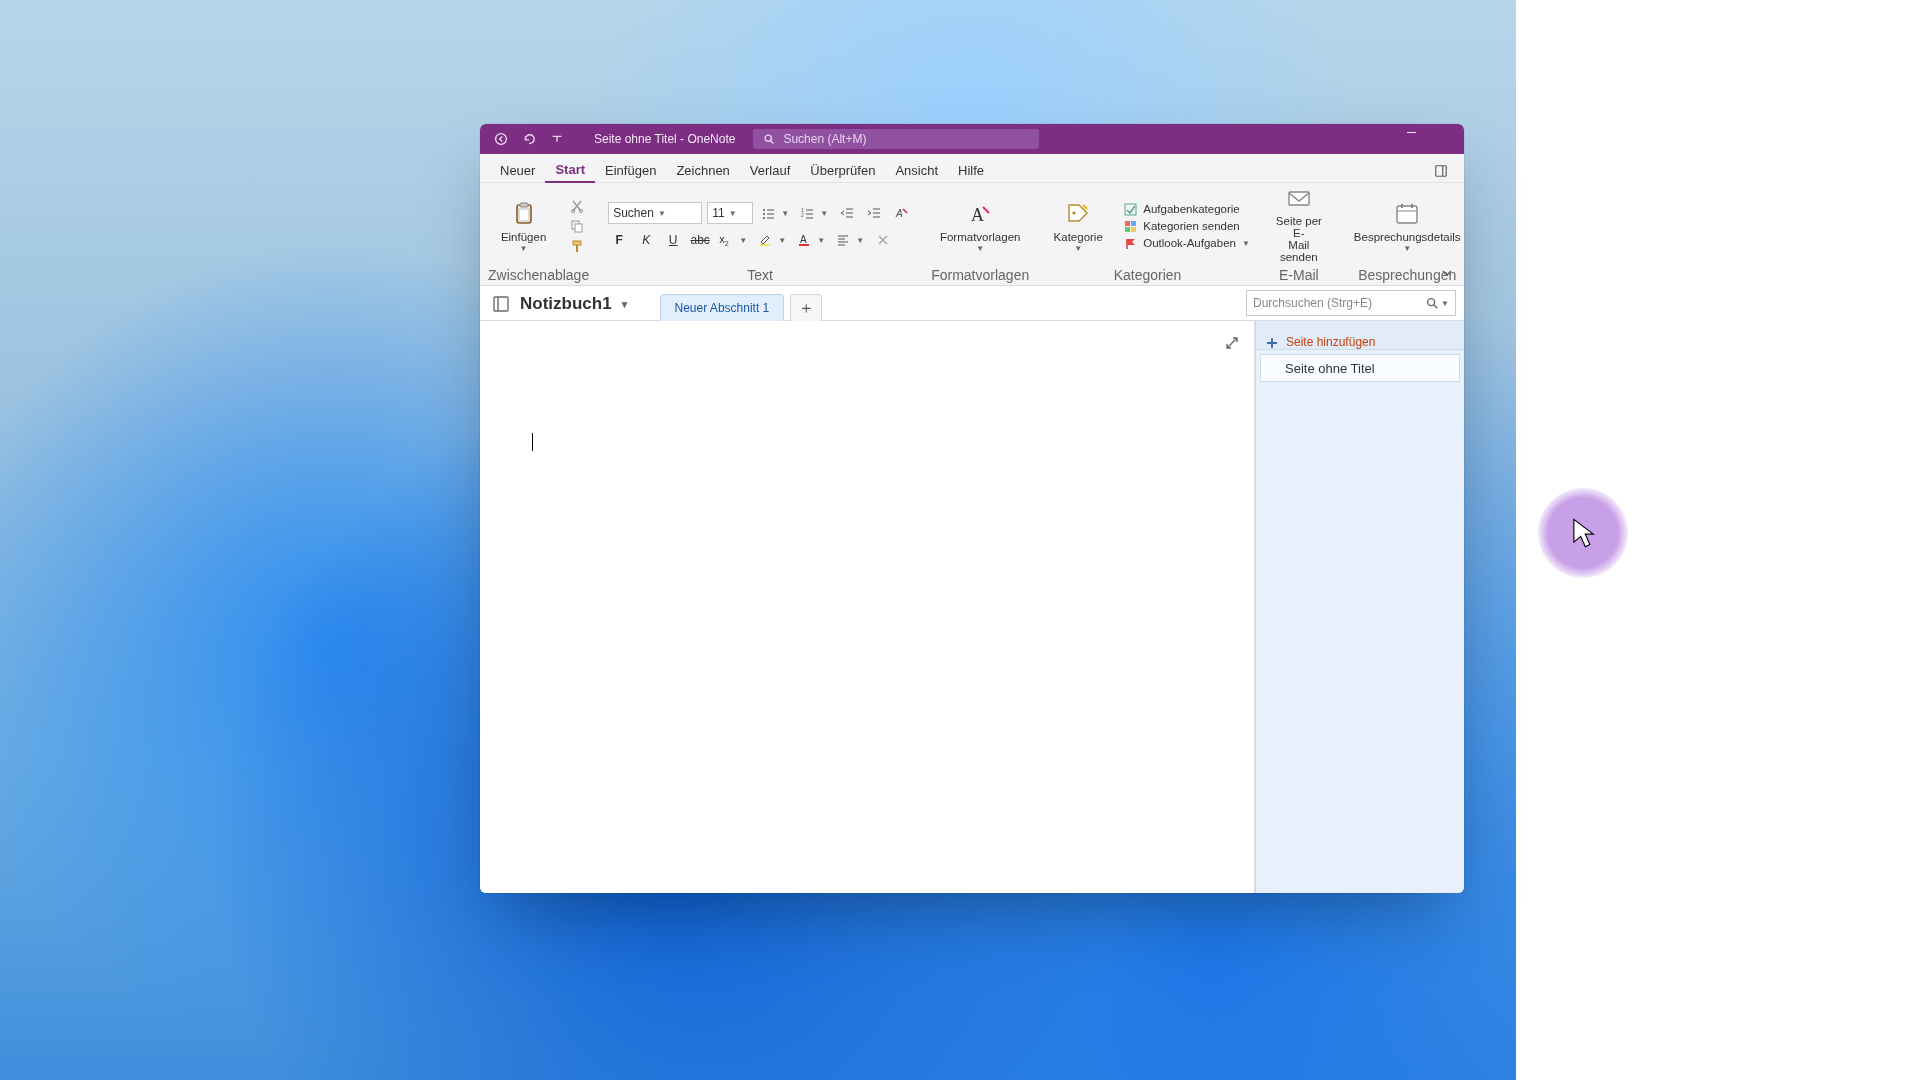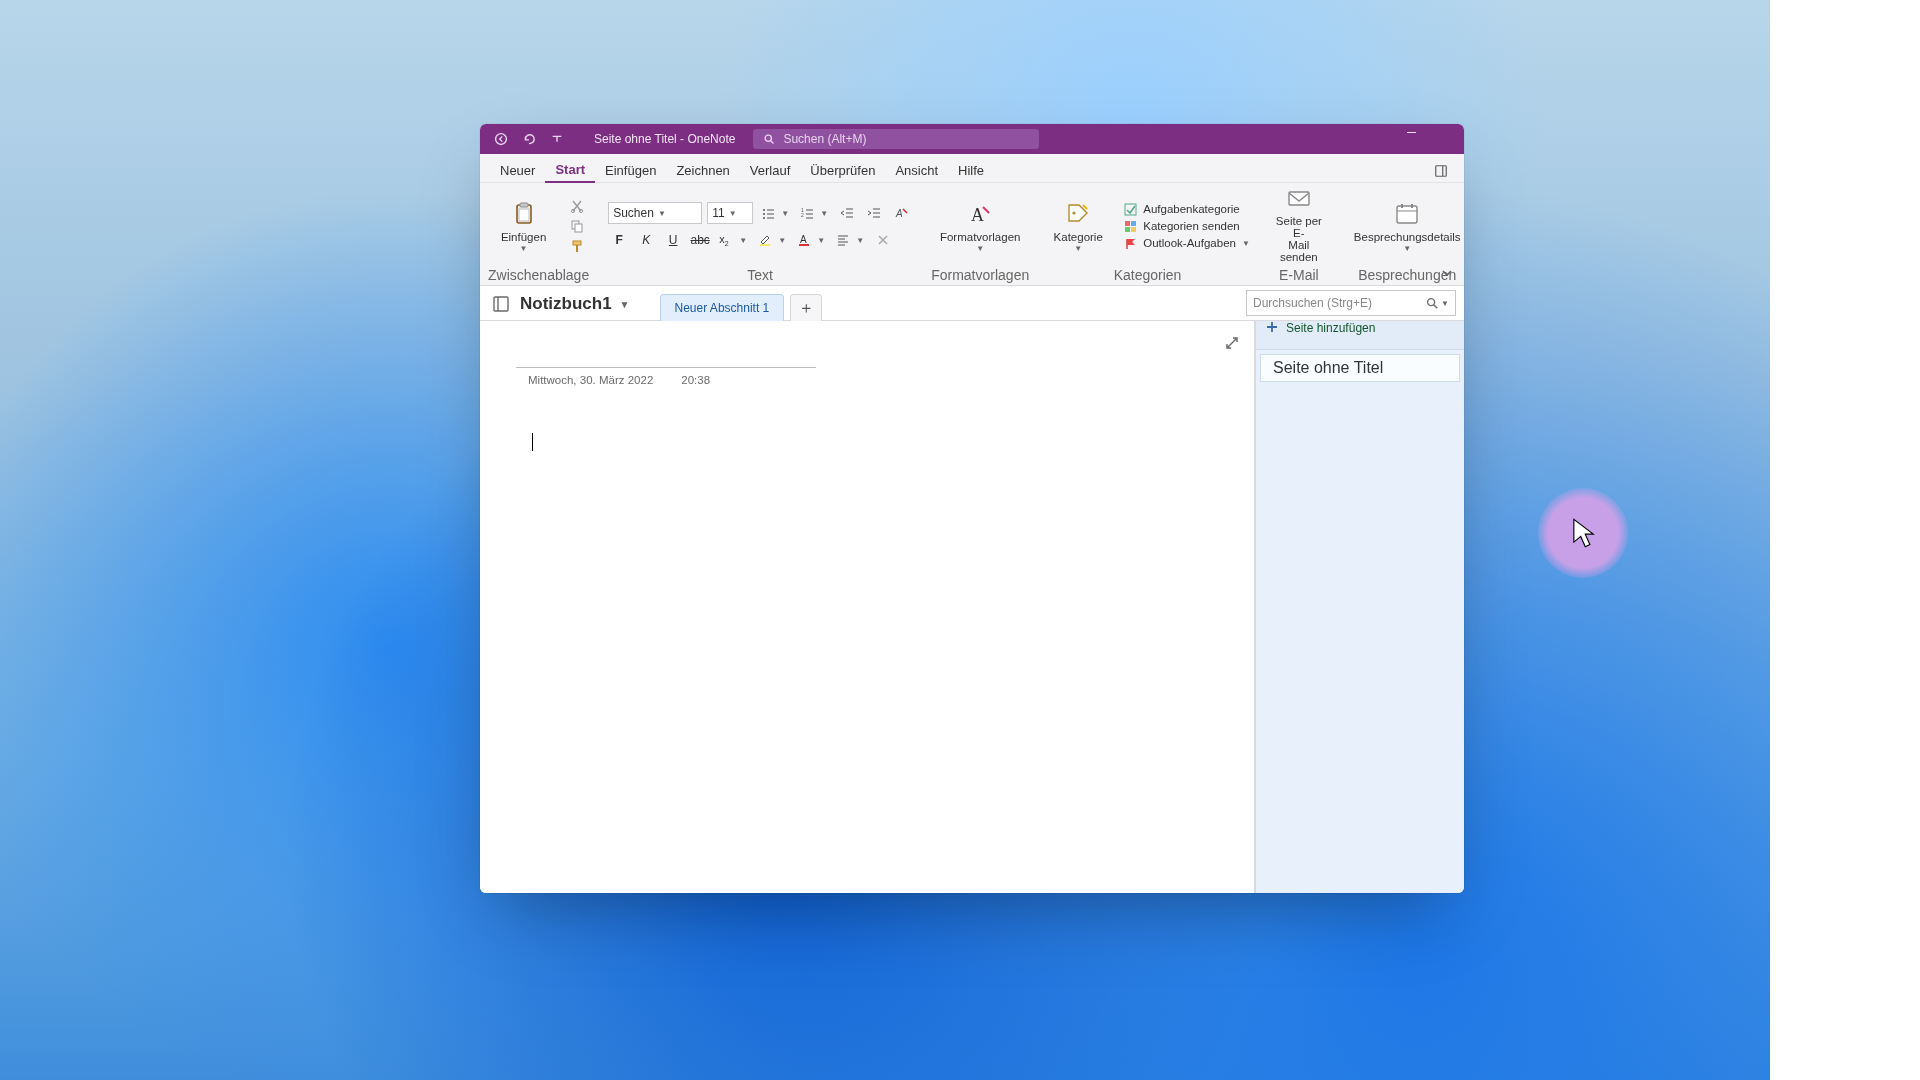--- a/index.html
+++ b/index.html
@@ -5,7 +5,7 @@
   html,body{margin:0;padding:0;width:1920px;height:1080px;overflow:hidden;font-family:"Segoe UI",Arial,sans-serif;}
   
   #desktop{
-    position:relative;width:1770px;height:1080px;
+    position:relative;width:1516px;height:1080px;
     background:
       radial-gradient(circle at 64% 12%, #9bd0ff 0%, rgba(155,208,255,0) 28%),
       radial-gradient(circle at 44% 78%, #0b5fd6 0%, rgba(11,95,214,0) 38%),

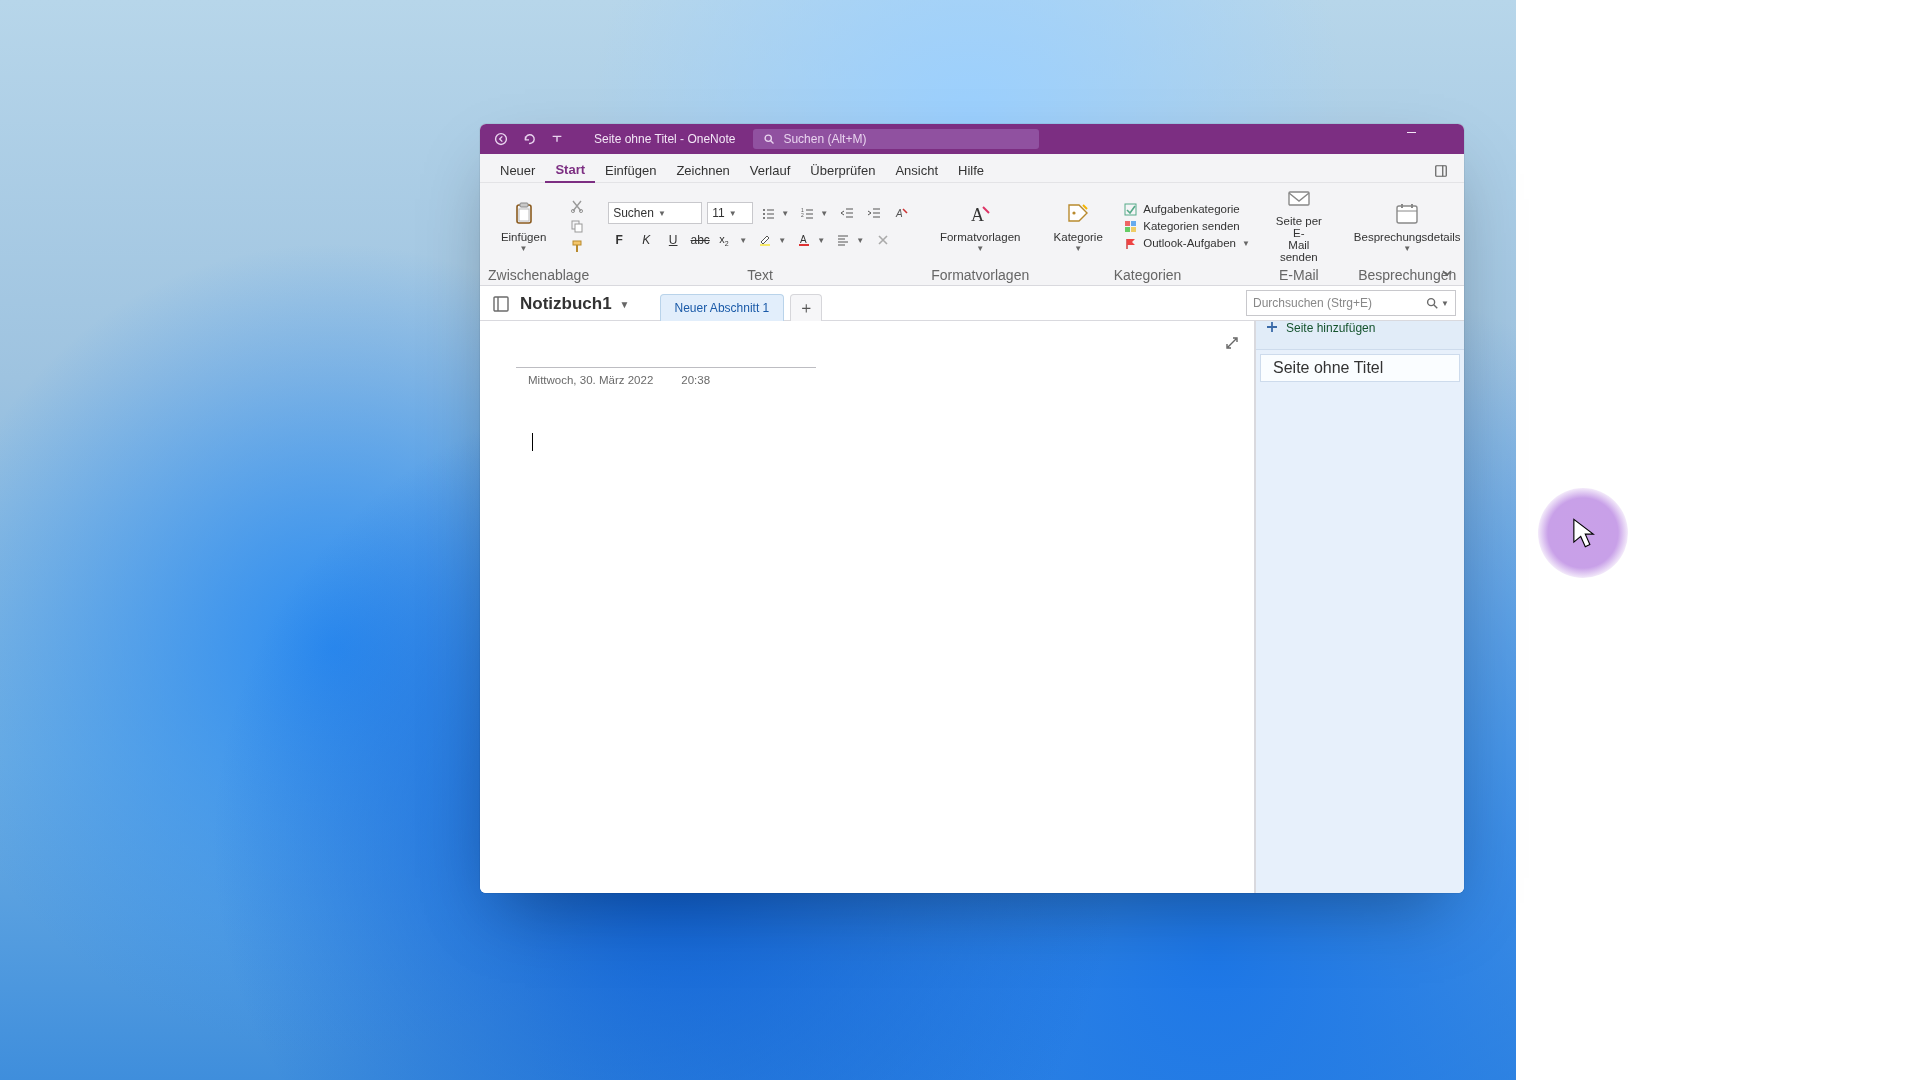--- a/index.html
+++ b/index.html
@@ -95,7 +95,7 @@
   #expand-btn{position:absolute;right:12px;top:12px;width:20px;height:20px;display:flex;align-items:center;justify-content:center;}
   #expand-btn svg{width:14px;height:14px;stroke:#666;fill:none;stroke-width:1.4;}
   #pages{width:208px;background:#e7f0fb;display:flex;flex-direction:column;border-left:1px solid #d9d9de;}
-  #add-page{height:28px;display:flex;align-items:flex-start;gap:8px;padding:0 10px;font-size:12px;color:#14532d;border-bottom:1px solid #cddbec;background:#e1ecf8;}
+  #add-page{height:28px;display:flex;align-items:flex-end;gap:8px;padding:0 10px;font-size:12px;color:#c2410c;border-bottom:1px solid #cddbec;background:#e1ecf8;}
   #add-page svg{width:12px;height:12px;stroke:#3a6aa8;stroke-width:1.8;fill:none;}
   .page-item{height:26px;display:flex;align-items:center;padding:0 12px;font-size:16px;color:#333;background:#fafdff;border:1px solid #cddbec;margin:4px 4px 0 4px;}
   

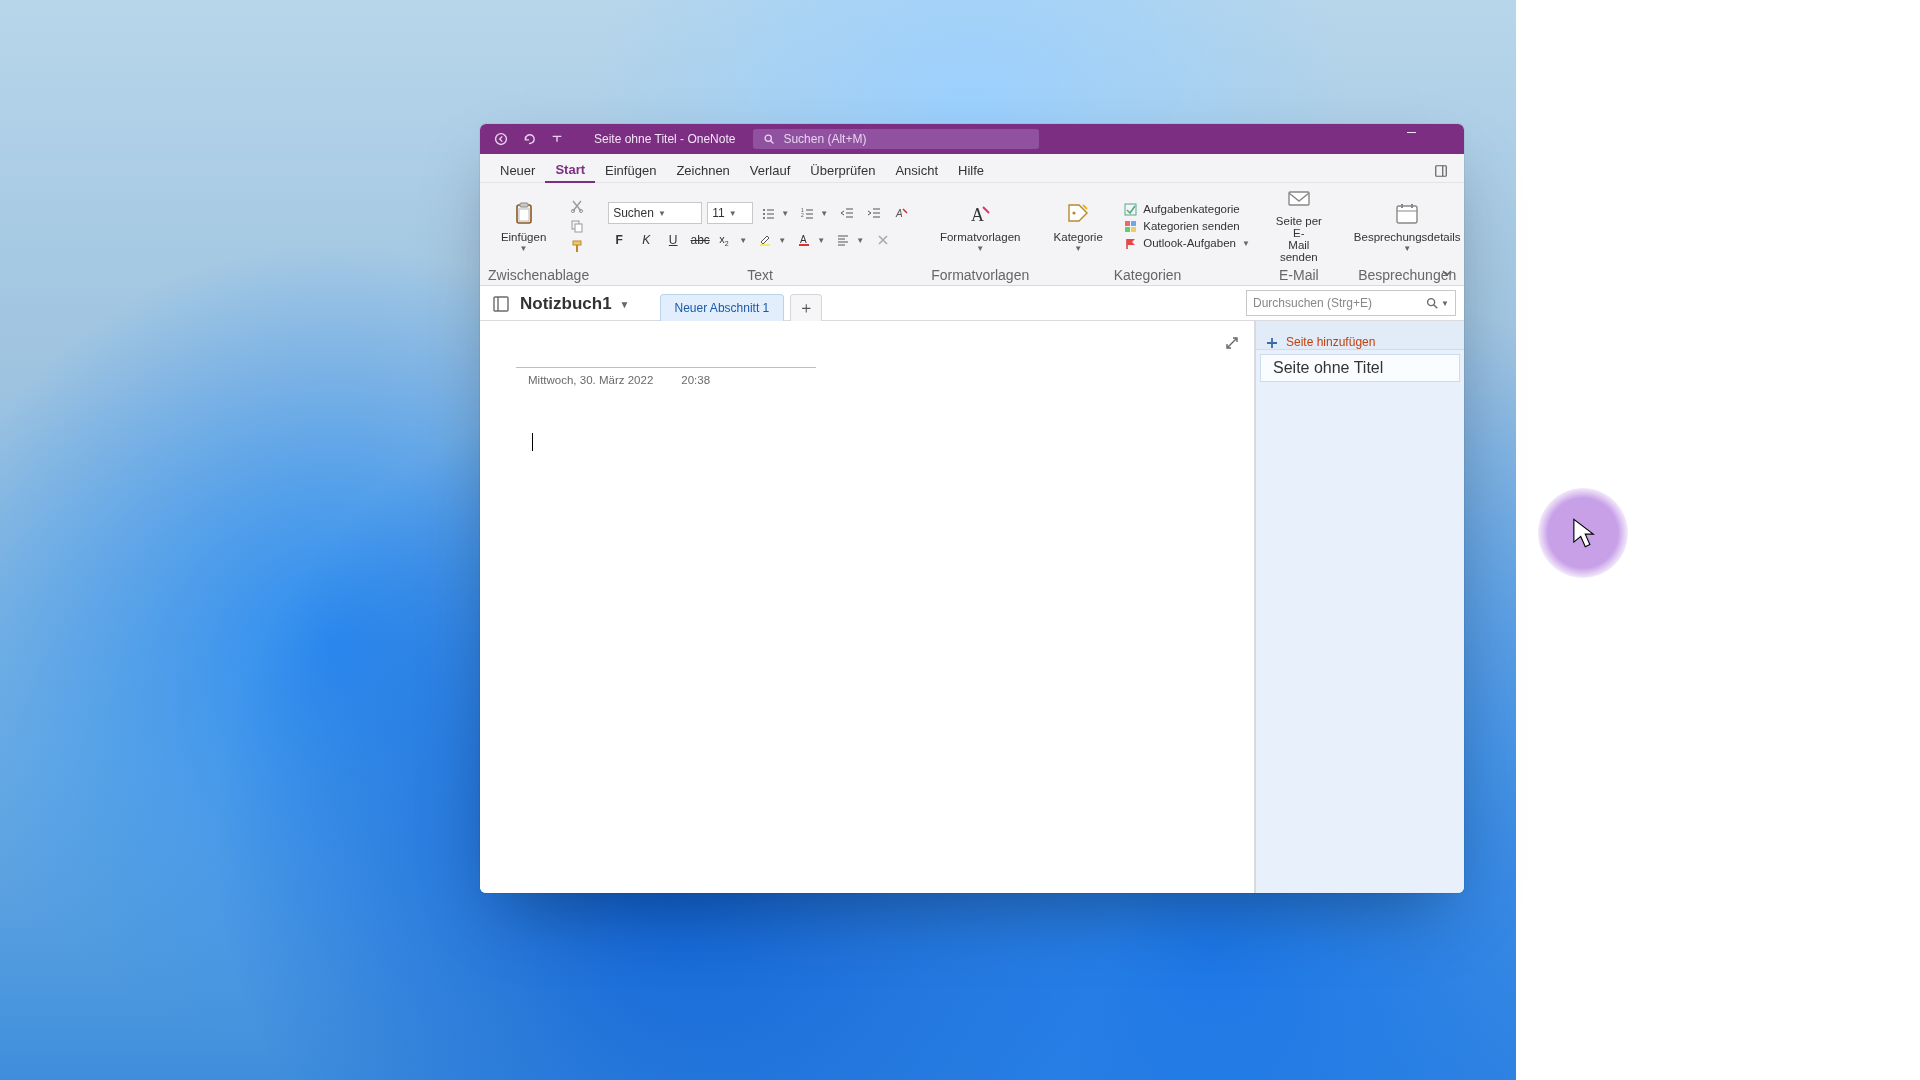--- a/index.html
+++ b/index.html
@@ -97,7 +97,7 @@
   #pages{width:208px;background:#e7f0fb;display:flex;flex-direction:column;border-left:1px solid #d9d9de;}
   #add-page{height:28px;display:flex;align-items:flex-end;gap:8px;padding:0 10px;font-size:12px;color:#c2410c;border-bottom:1px solid #cddbec;background:#e1ecf8;}
   #add-page svg{width:12px;height:12px;stroke:#3a6aa8;stroke-width:1.8;fill:none;}
-  .page-item{height:26px;display:flex;align-items:center;padding:0 12px;font-size:16px;color:#333;background:#fafdff;border:1px solid #cddbec;margin:4px 4px 0 4px;}
+  .page-item{height:26px;display:flex;align-items:center;padding:0 24px;font-size:13px;color:#333;background:#fafdff;border:1px solid #cddbec;margin:4px 4px 0 4px;}
   
   #cursor-bubble{position:absolute;left:1538px;top:488px;width:90px;height:90px;border-radius:50%;background:radial-gradient(circle,#c9a0e8 0%,#c8a0e8 55%,rgba(200,160,232,0) 75%);display:flex;align-items:center;justify-content:center;}
   #cursor-bubble svg{width:26px;height:32px;fill:#fff;stroke:#000;stroke-width:1;}

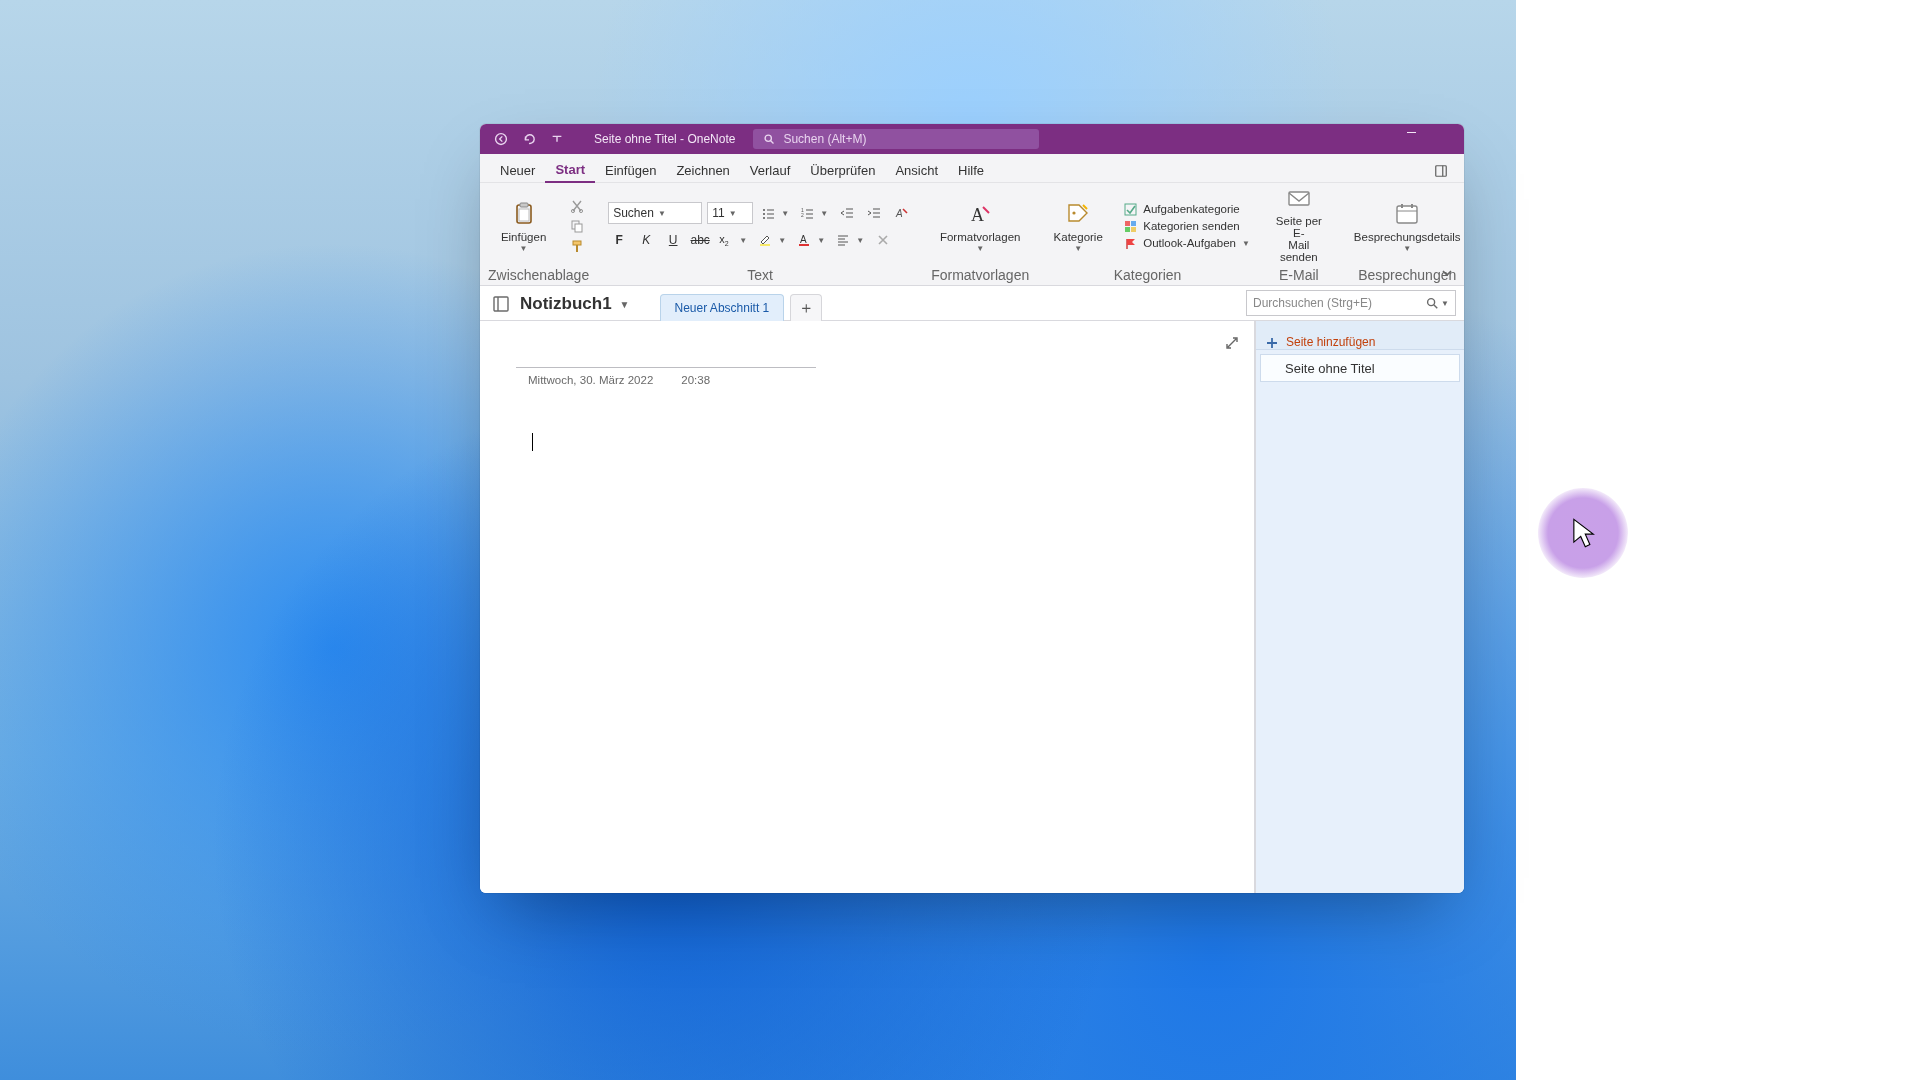--- a/index.html
+++ b/index.html
@@ -472,13 +472,6 @@
               <path d="M2 8 L2 12 L6 12 M8 2 L12 2 L12 6 M3 11 L11 3"></path>
             </svg>
         </div>
-        <div id="title-zone">
-          <div id="title-line"></div>
-          <div id="date-row">
-            <span>Mittwoch, 30. März 2022</span>
-            <span>20:38</span>
-          </div>
-        </div>
         <div id="caret"></div>
       </div>
       <div id="pages">

